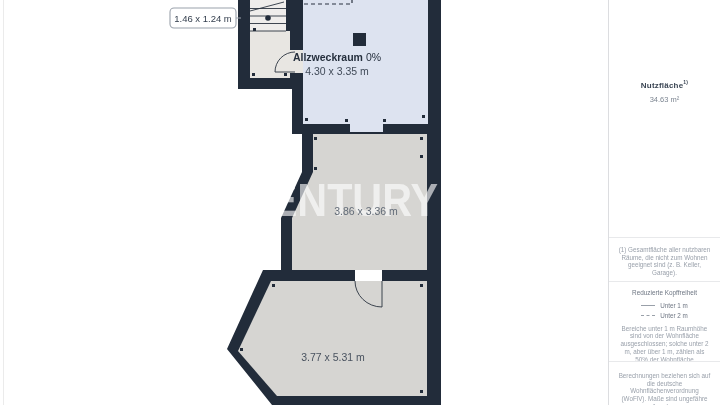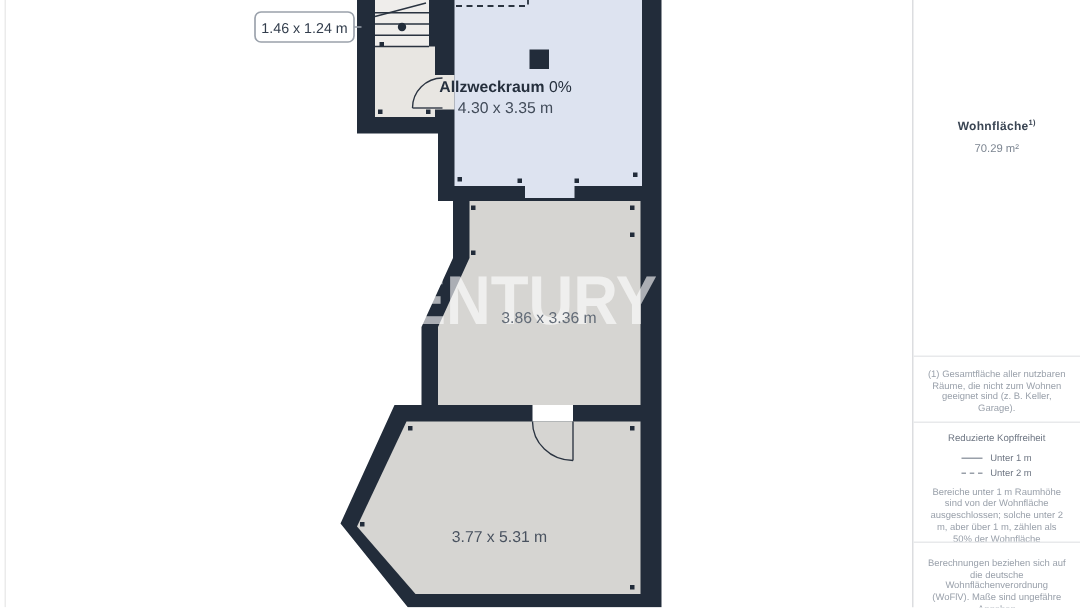--- a/index.html
+++ b/index.html
@@ -95,7 +95,7 @@
 
   <div class="sidebar">
     <div class="sb-area">
-      <div class="sb-title"><span>Wohnfläche</span><sup>1)</sup></div>
+      <div class="sb-title"><span>Nutzfläche</span><sup>1)</sup></div>
       <div class="sb-value">70.29 m²</div>
     </div>
 

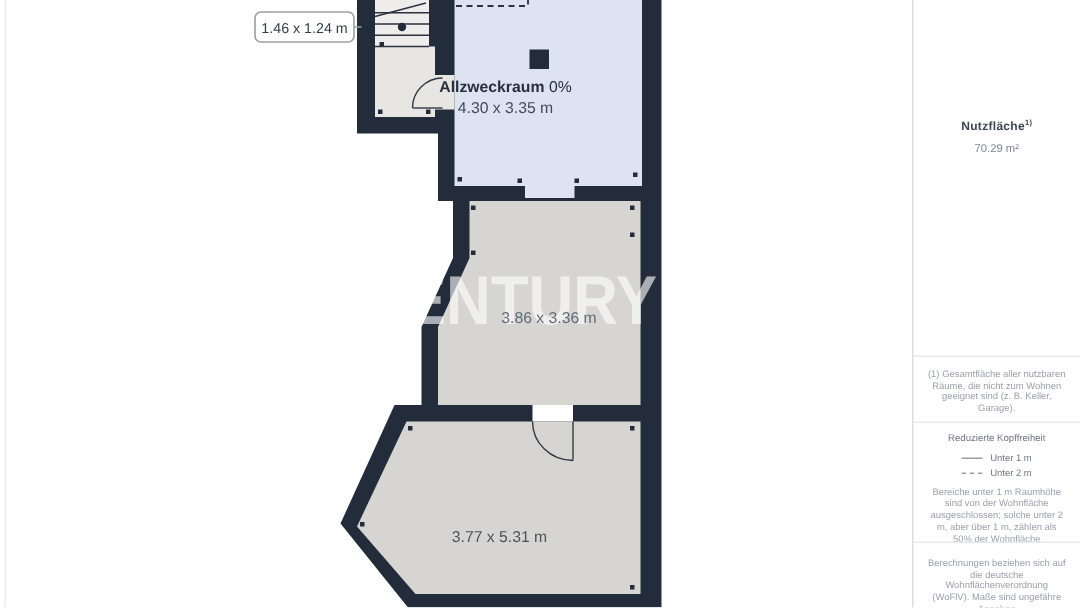--- a/index.html
+++ b/index.html
@@ -96,7 +96,7 @@
   <div class="sidebar">
     <div class="sb-area">
       <div class="sb-title"><span>Nutzfläche</span><sup>1)</sup></div>
-      <div class="sb-value">70.29 m²</div>
+      <div class="sb-value">34.63 m²</div>
     </div>
 
     <div class="sb-divider d1"></div>

